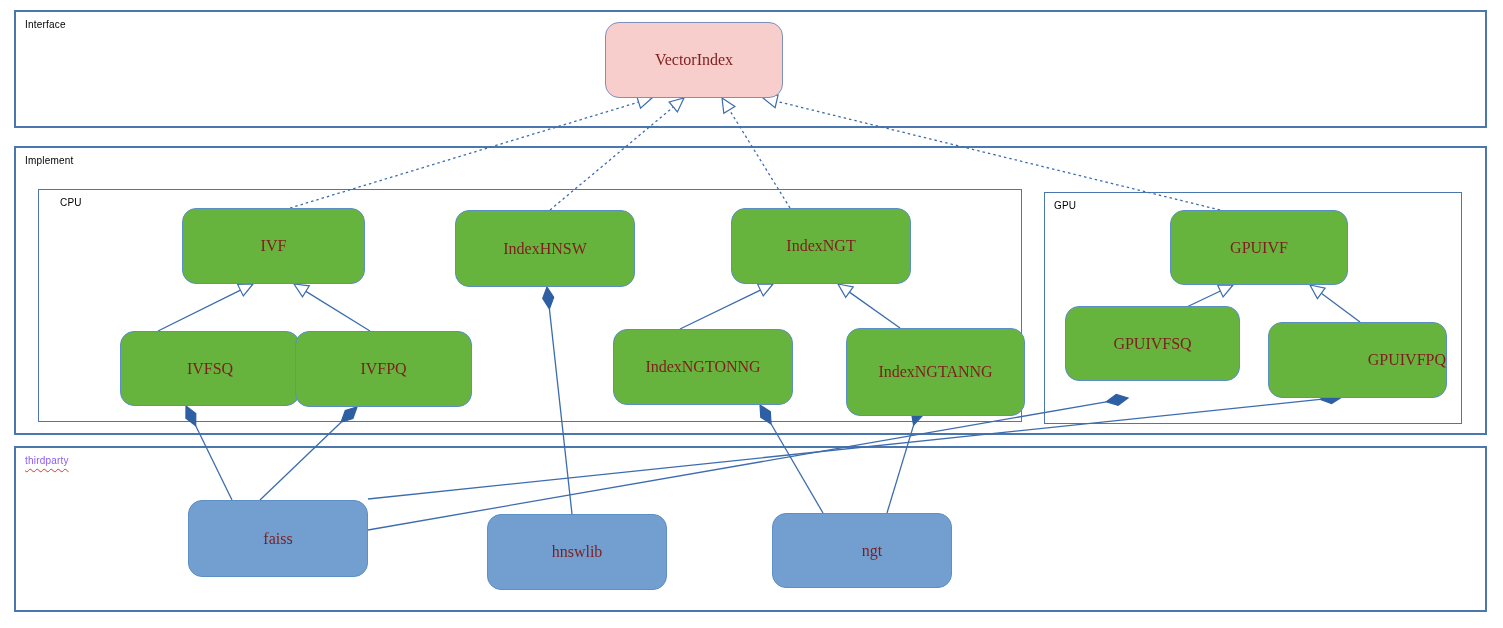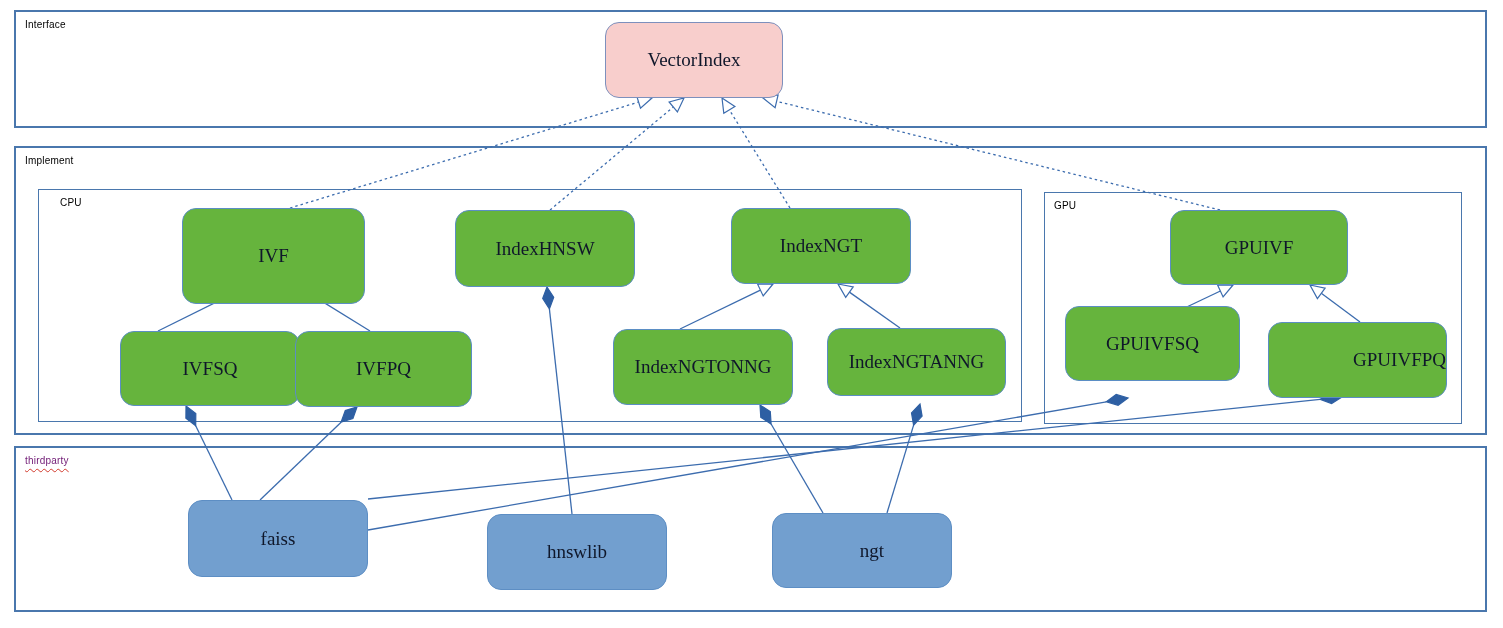--- a/index.html
+++ b/index.html
@@ -37,7 +37,7 @@
     border-radius: 14px; border: 1.5px solid;
     display: flex; align-items: center; justify-content: center;
     font-family: "Liberation Serif", serif;
-    font-size: 19px; color: #0f172a;
+    font-size: 16px; color: #7f1d1d;
   }
 </style>
 </head>

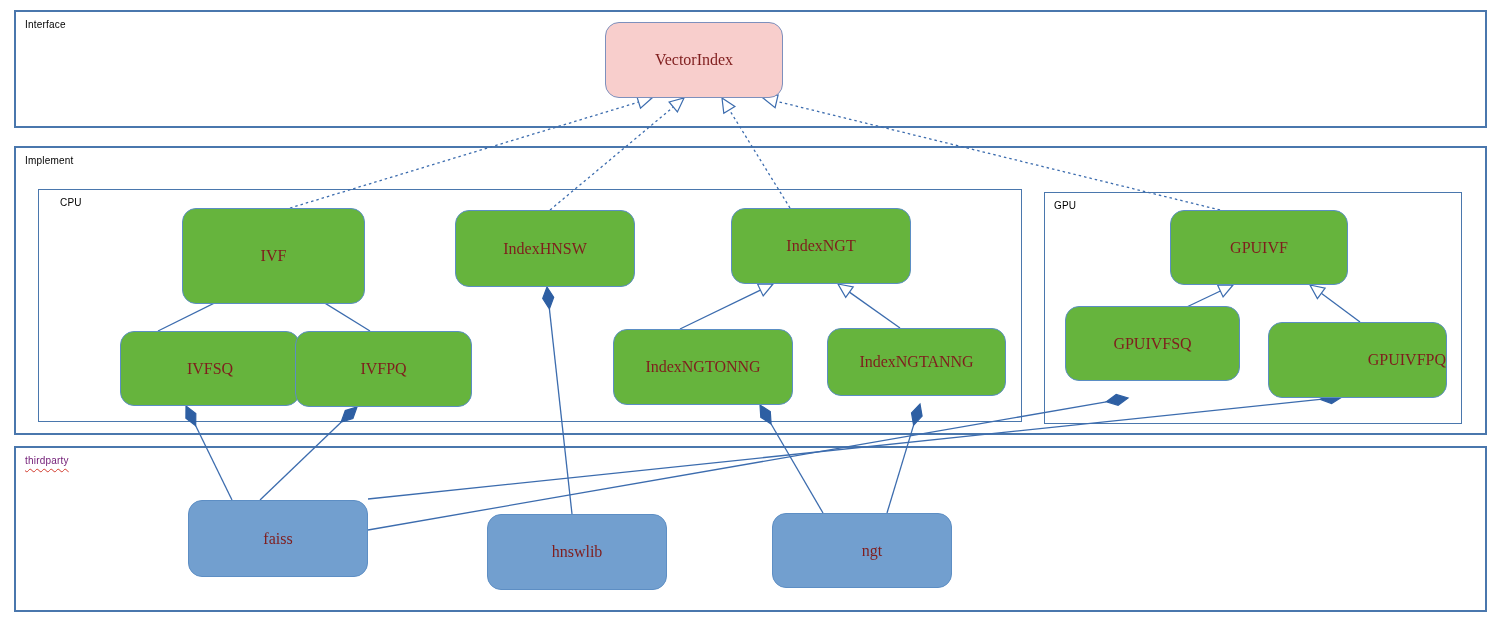--- a/index.html
+++ b/index.html
@@ -135,7 +135,7 @@
       <div class="node-box" style="left: 605px; top: 22px; width: 178px; height: 76px; background: rgb(248, 206, 204); border-color: rgb(125, 144, 189);">
         <span>VectorIndex</span>
       </div>
-      <div class="node-box" style="left: 182px; top: 208px; width: 183px; height: 96px; background: rgb(102, 180, 61); border-color: rgb(91, 142, 196);">
+      <div class="node-box" style="left: 182px; top: 208px; width: 183px; height: 76px; background: rgb(102, 180, 61); border-color: rgb(91, 142, 196);">
         <span>IVF</span>
       </div>
       <div class="node-box" style="left: 455px; top: 210px; width: 180px; height: 77px; background: rgb(102, 180, 61); border-color: rgb(91, 142, 196);">

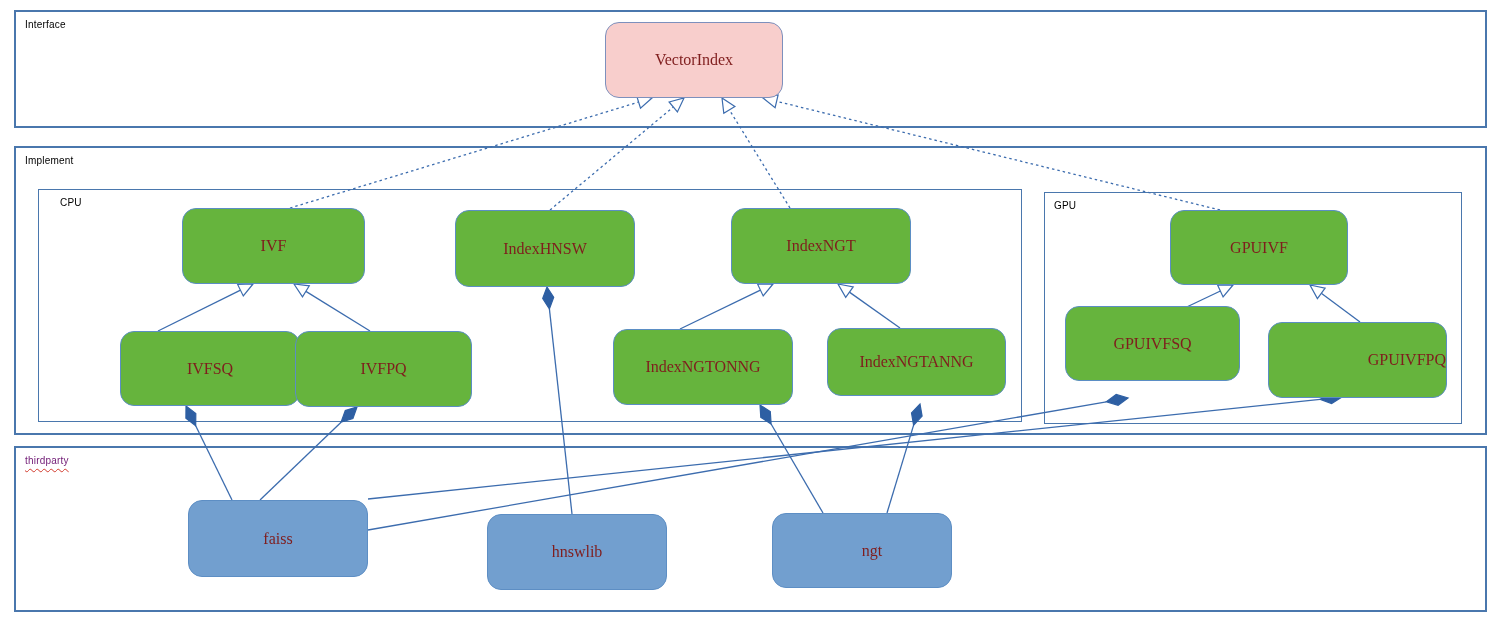--- a/index.html
+++ b/index.html
@@ -156,7 +156,7 @@
       <div class="node-box" style="left: 613px; top: 329px; width: 180px; height: 76px; background: rgb(102, 180, 61); border-color: rgb(91, 142, 196);">
         <span>IndexNGTONNG</span>
       </div>
-      <div class="node-box" style="left: 827px; top: 328px; width: 179px; height: 68px; background: rgb(102, 180, 61); border-color: rgb(91, 142, 196);">
+      <div class="node-box" style="left: 846px; top: 328px; width: 179px; height: 88px; background: rgb(102, 180, 61); border-color: rgb(91, 142, 196);">
         <span>IndexNGTANNG</span>
       </div>
       <div class="node-box" style="left: 1065px; top: 306px; width: 175px; height: 75px; background: rgb(102, 180, 61); border-color: rgb(91, 142, 196);">

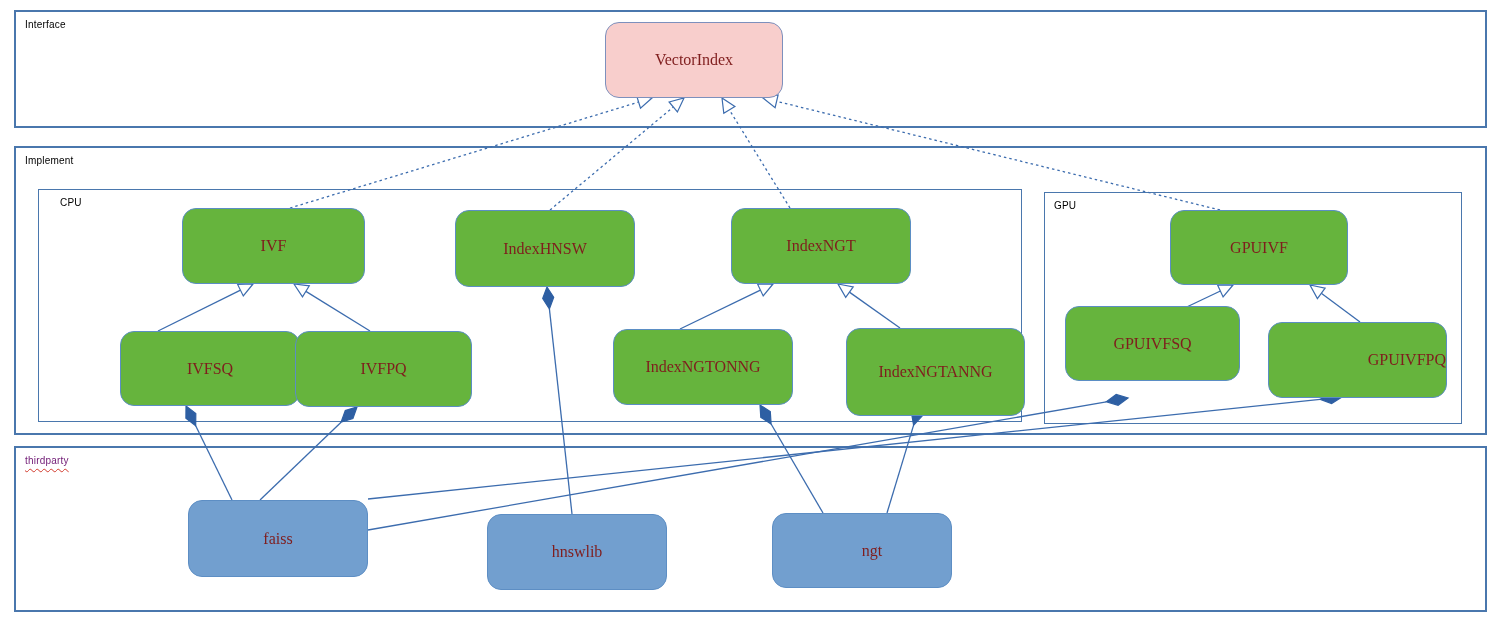--- a/index.html
+++ b/index.html
@@ -58,7 +58,7 @@
         <span class="container-label" style="color: rgb(0, 0, 0);">GPU</span>
       </div>
       <div class="container-box" style="left: 14px; top: 446px; width: 1473px; height: 166px; border-color: rgb(74, 119, 173);">
-        <span class="container-label wavy" style="color: #701a75;">thirdparty</span>
+        <span class="container-label wavy" style="color: #8b5cf6;">thirdparty</span>
       </div>
     </div>
   <svg id="edges-layer" width="1503" height="628" viewBox="0 0 1503 628">

